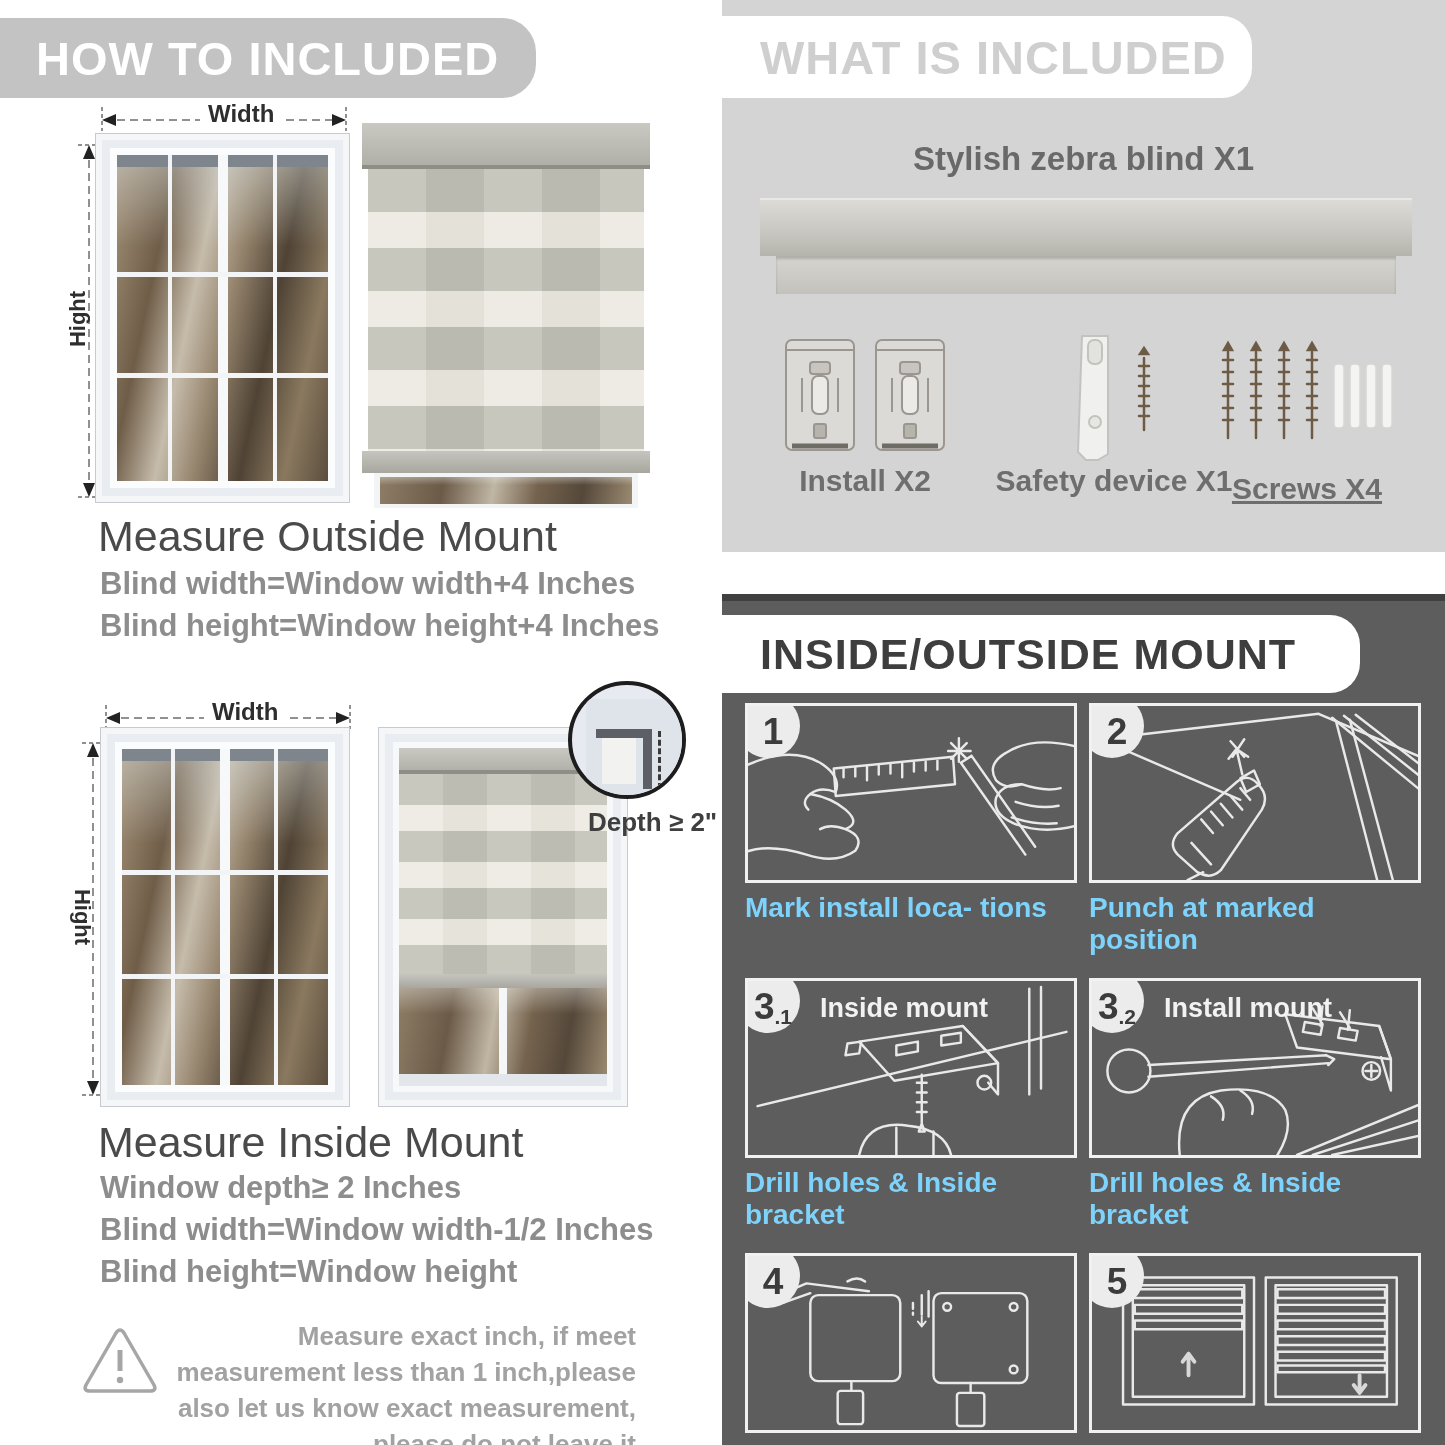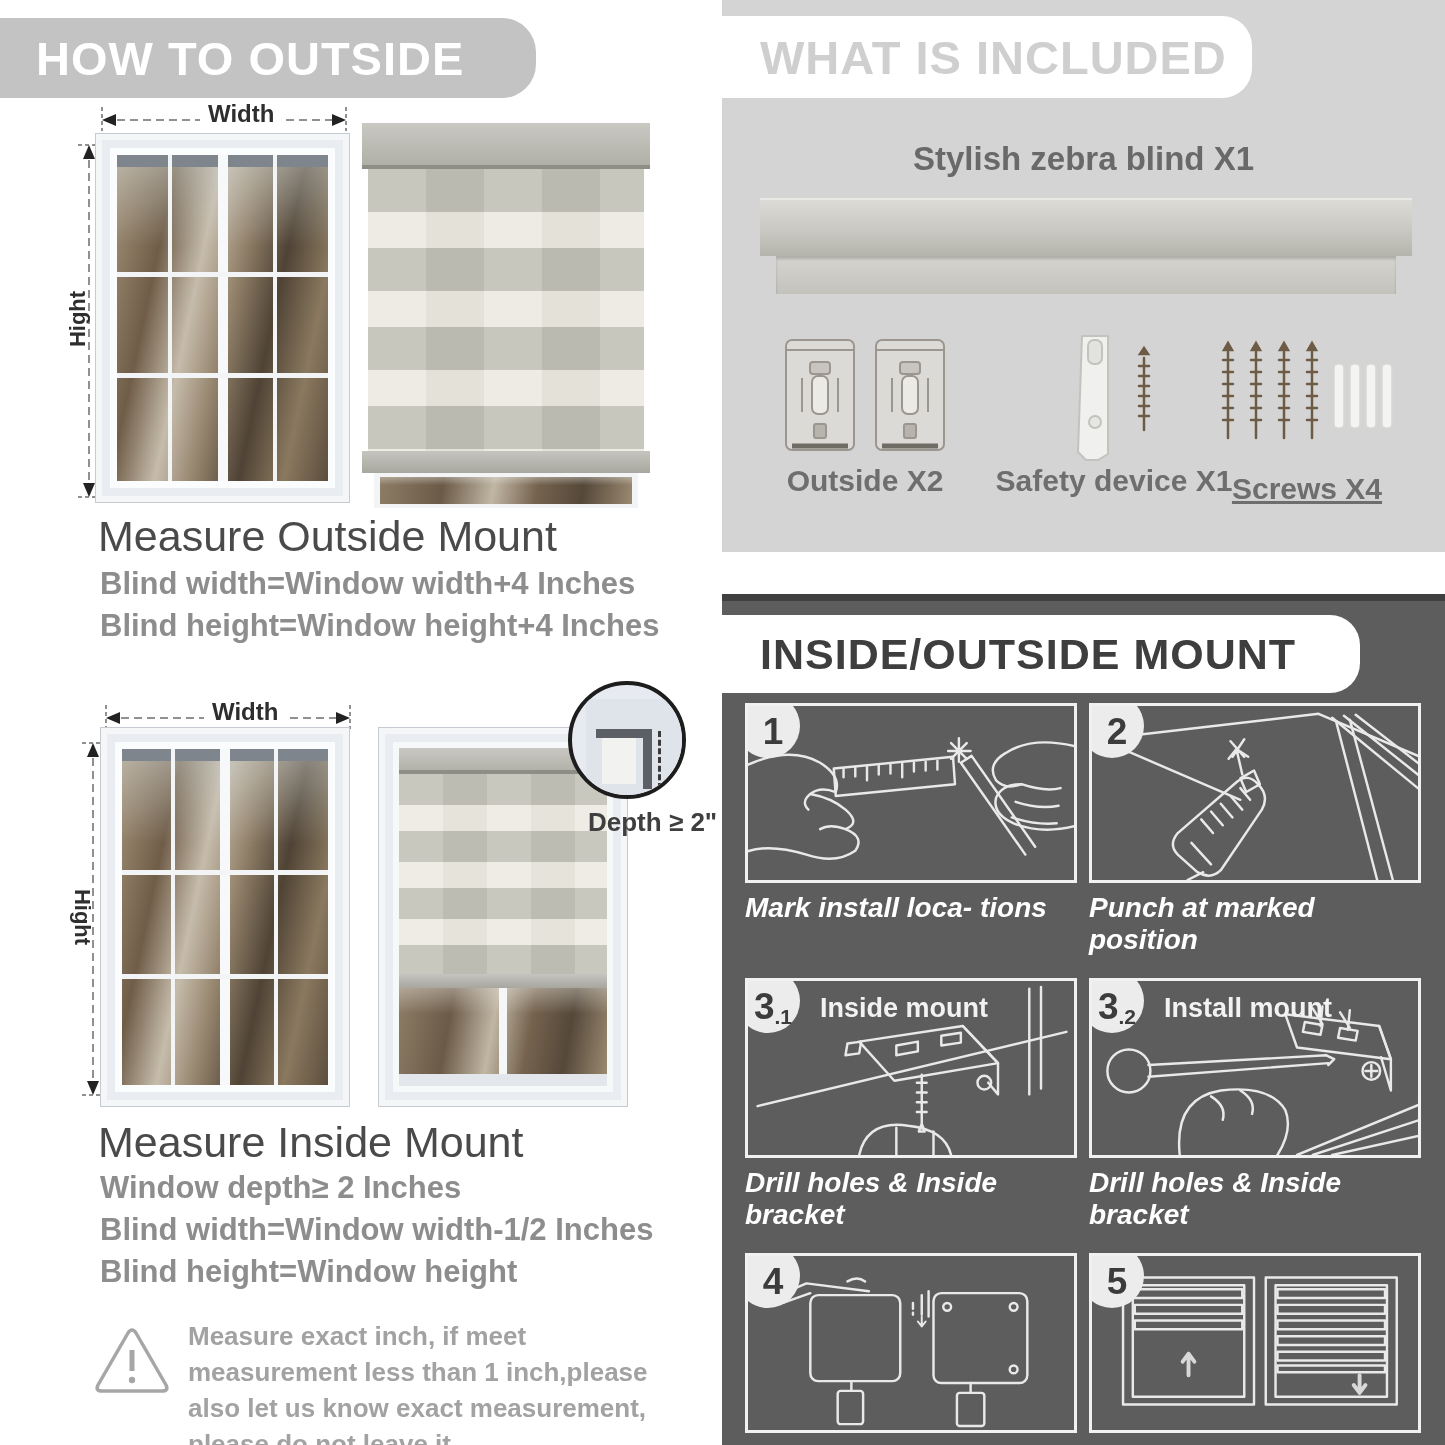--- a/index.html
+++ b/index.html
@@ -83,7 +83,7 @@
   <section class="abs" style="left:0;top:0;width:722px;height:1445px;background:#fff;">
 
     <div class="abs banner-gray" style="left:0;top:18px;width:500px;height:80px;">
-      <span>HOW TO OUTSIDE</span>
+      <span>HOW TO INCLUDED</span>
     </div>
 
     <div class="abs" style="left:60px;top:105px;width:640px;height:405px;">

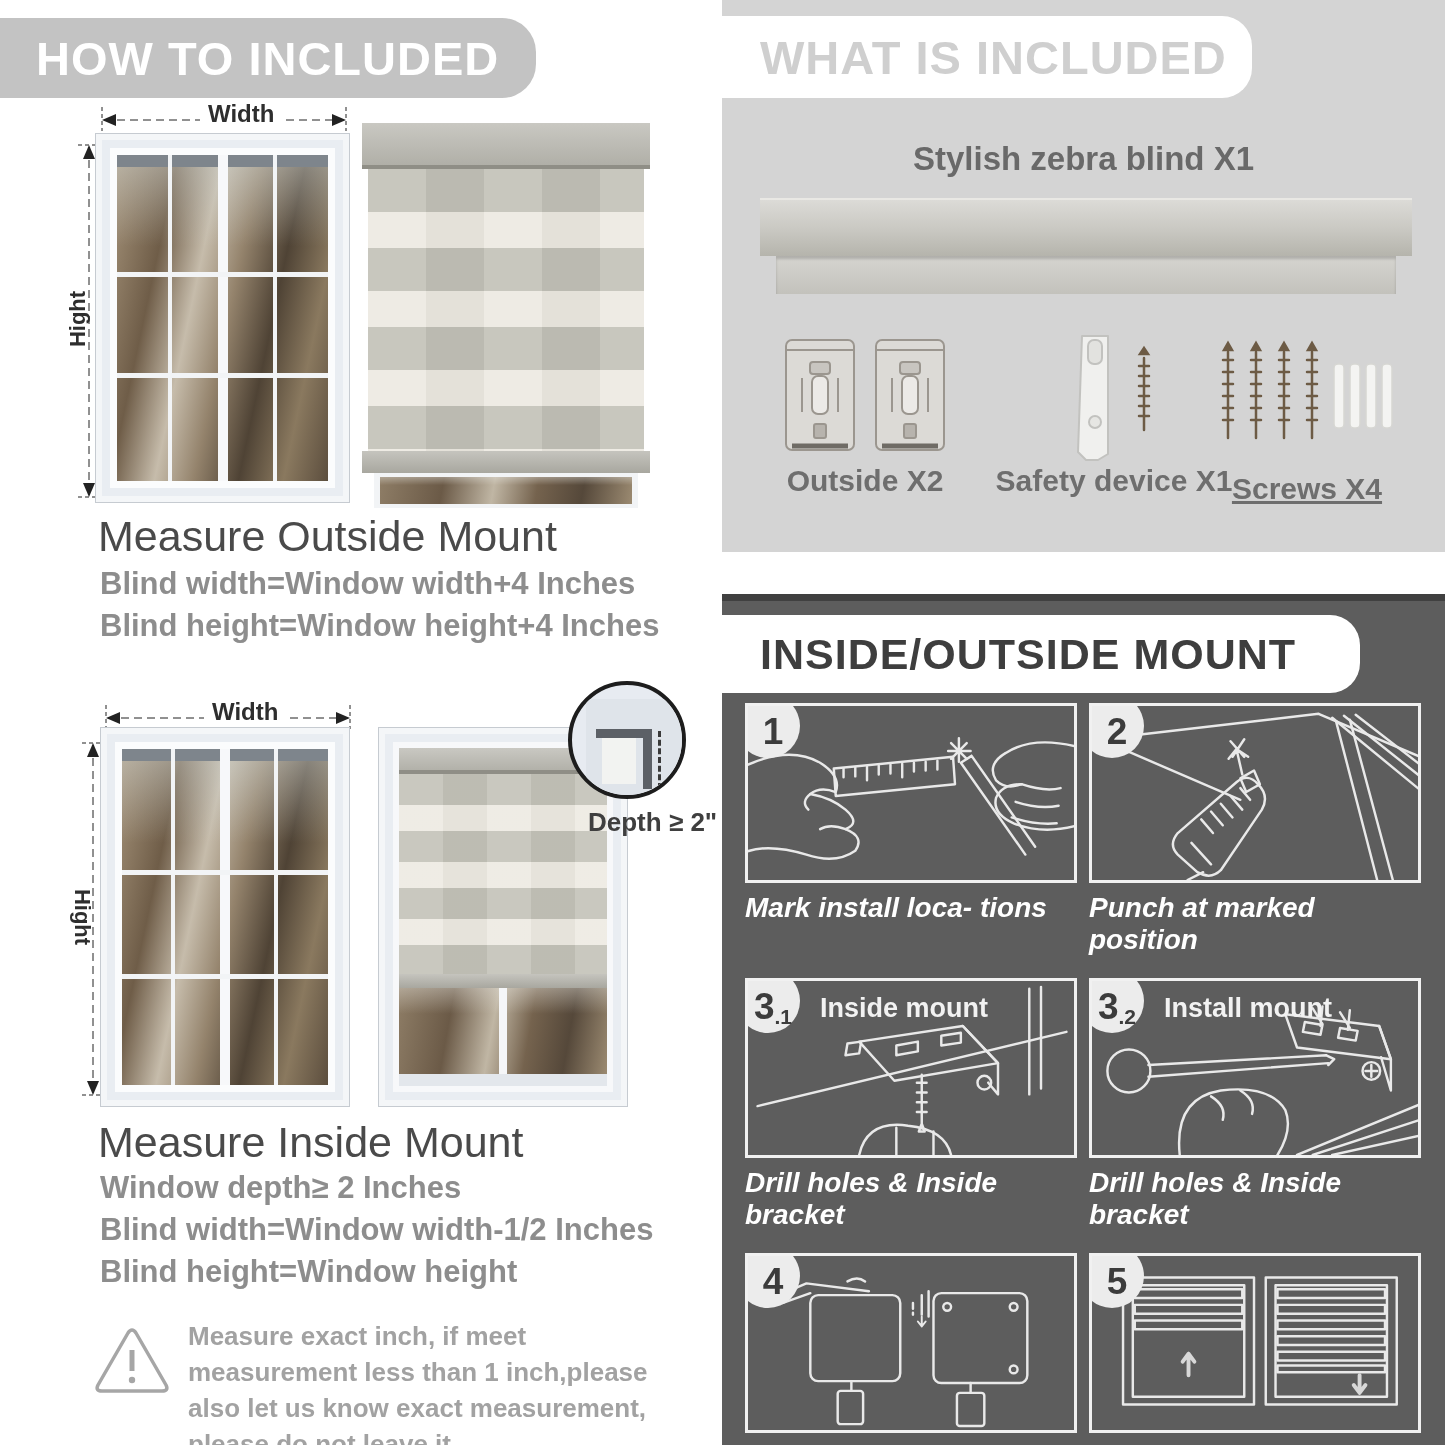--- a/index.html
+++ b/index.html
@@ -315,7 +315,7 @@
       </g>
     </svg>
 
-    <div class="abs item-label" style="left:48px;top:464px;width:190px;">Outside X2</div>
+    <div class="abs item-label" style="left:48px;top:464px;width:190px;">Install X2</div>
     <div class="abs item-label" style="left:252px;top:464px;width:280px;">Safety device X1</div>
     <div class="abs item-label" style="left:490px;top:472px;width:190px;text-decoration:underline;">Screws X4</div>
   </section>

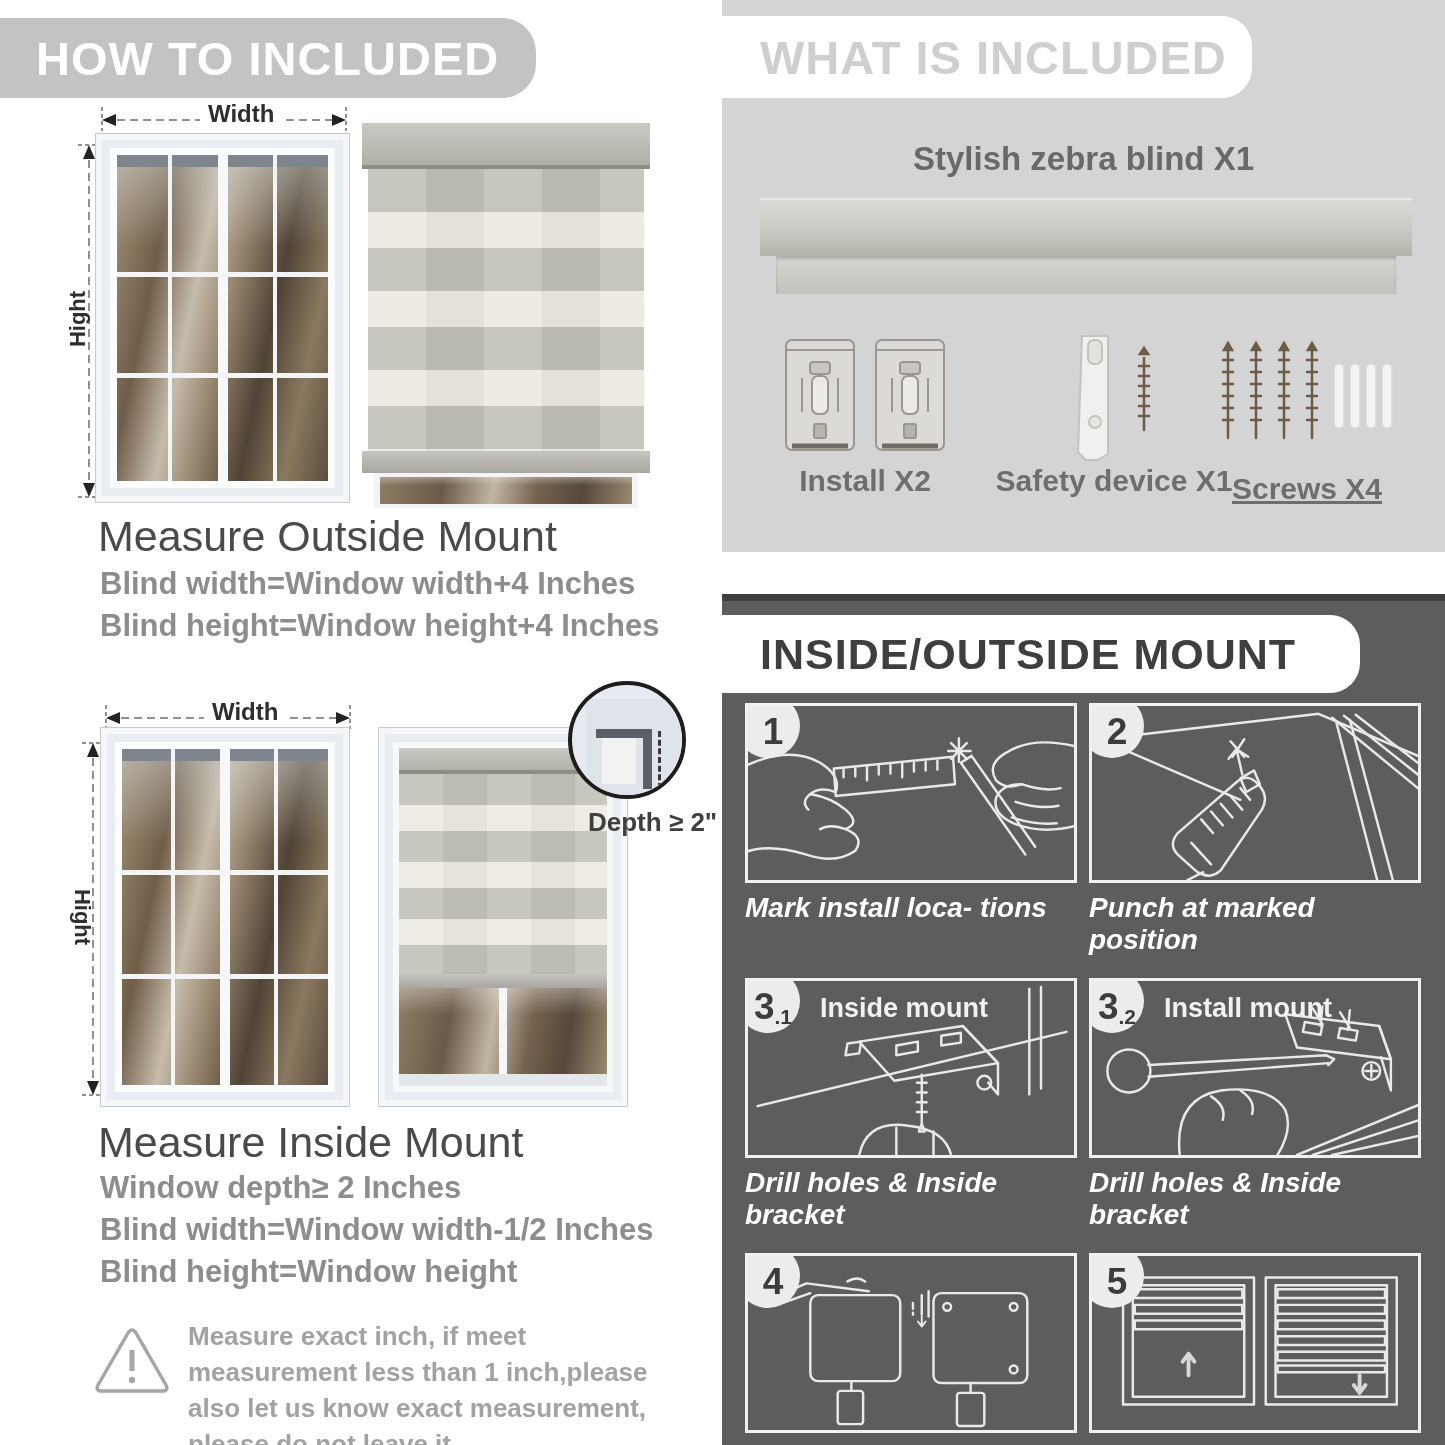--- a/index.html
+++ b/index.html
@@ -71,7 +71,7 @@
   .badge-num{font-size:37px;font-weight:bold;color:#3c3c3c;line-height:1;}
   .badge-sub{font-size:21px;font-weight:bold;color:#3c3c3c;align-self:flex-end;margin-bottom:4px;}
   .panel-title{position:absolute;left:72px;top:12px;font-size:27px;font-weight:bold;color:#f2f2f2;}
-  .caption{margin-top:9px;font-size:28px;font-weight:bold;color:#ffffff;font-style:italic;}
+  .caption{margin-top:9px;font-size:28px;font-weight:bold;color:#7dd3fc;}
   .art{position:absolute;inset:0;width:100%;height:100%;}
   .art g{stroke:#e9e9e9;fill:none;stroke-width:2.5;stroke-linecap:round;stroke-linejoin:round;}
 </style>

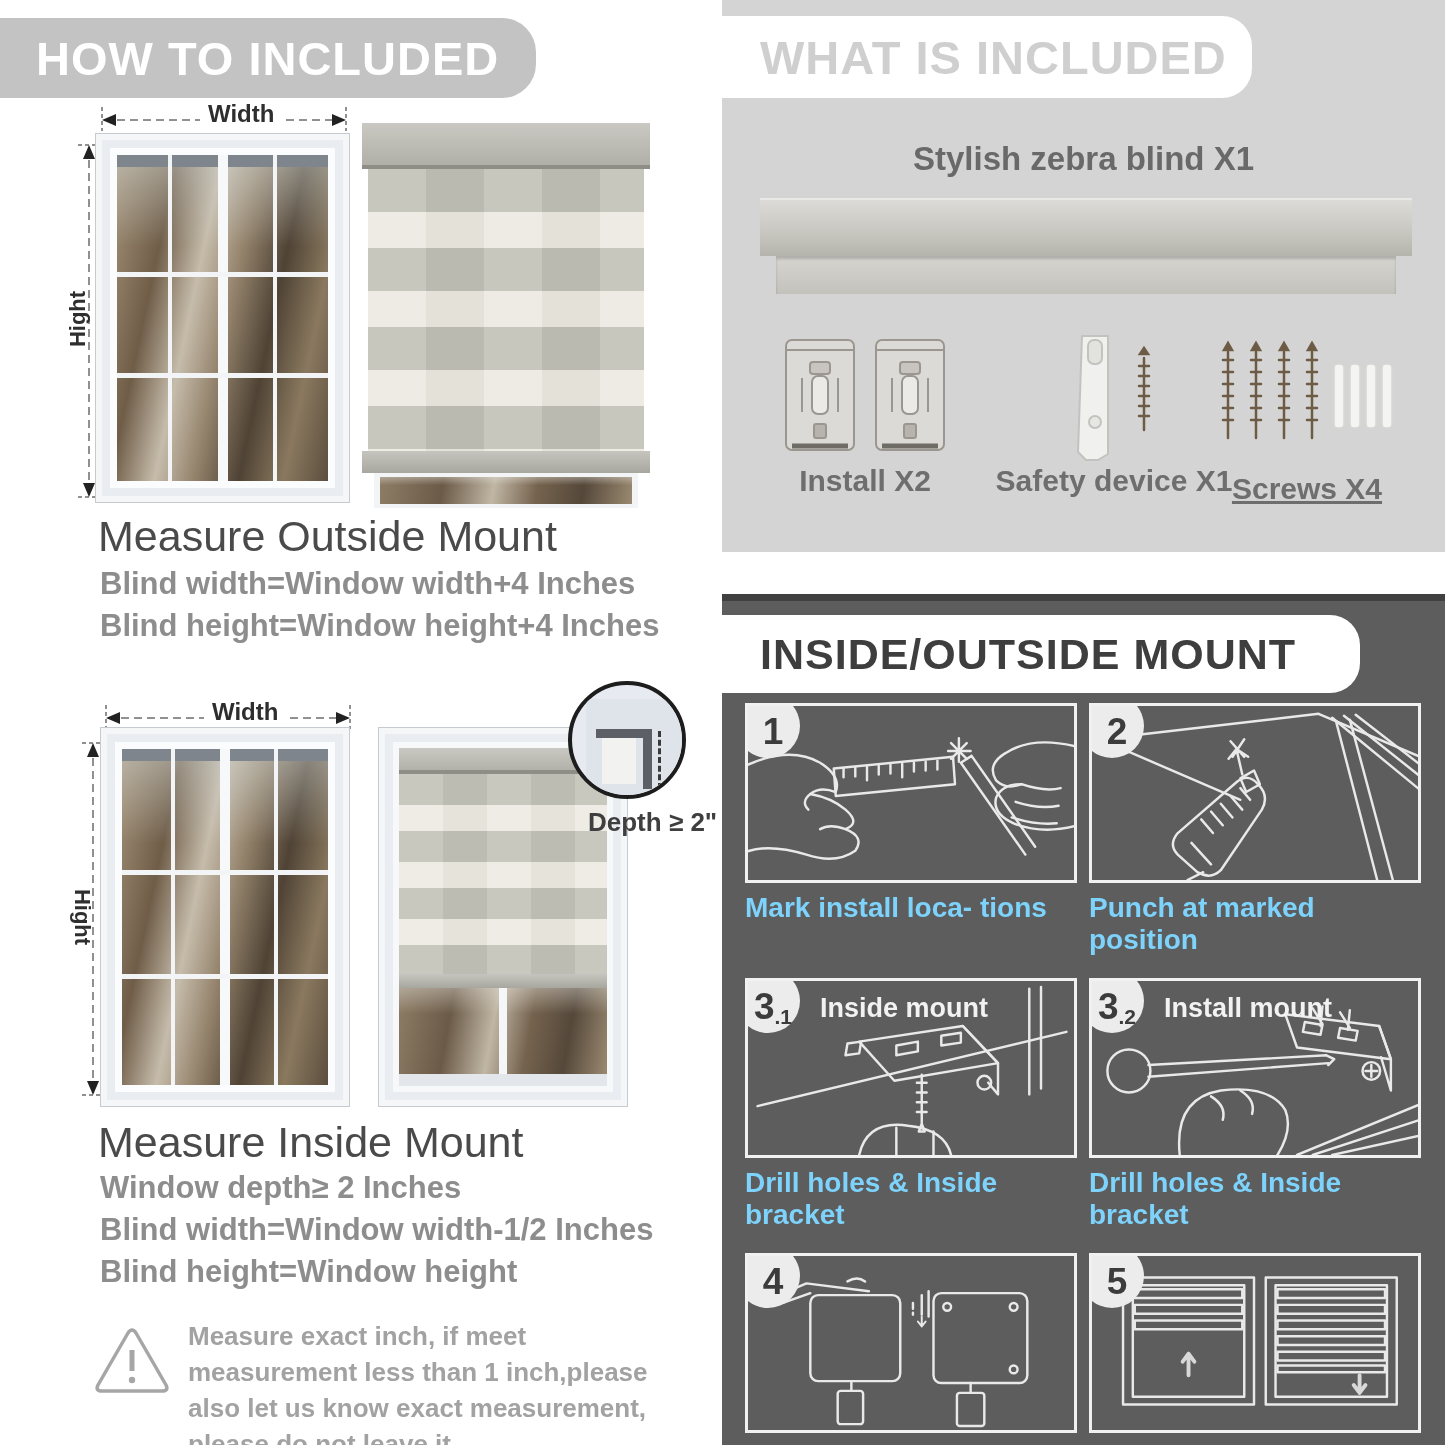--- a/index.html
+++ b/index.html
@@ -204,7 +204,7 @@
     <div class="abs sec-line" style="left:100px;top:1212px;">Blind width=Window width-1/2 Inches</div>
     <div class="abs sec-line" style="left:100px;top:1254px;">Blind height=Window height</div>
 
-    <div class="abs" style="left:92px;top:1312px;width:580px;height:120px;">
+    <div class="abs" style="left:80px;top:1312px;width:580px;height:120px;text-align:right;">
       <svg class="abs" style="left:2px;top:14px;" width="76" height="70" viewBox="0 0 76 70">
         <path d="M34 7 Q38 1 42 7 L72 59 Q75 65 68 65 L8 65 Q1 65 4 59 Z" fill="none" stroke="#a6a6a6" stroke-width="3.5" stroke-linejoin="round"></path>
         <line x1="38" y1="24" x2="38" y2="45" stroke="#a6a6a6" stroke-width="5"></line>

